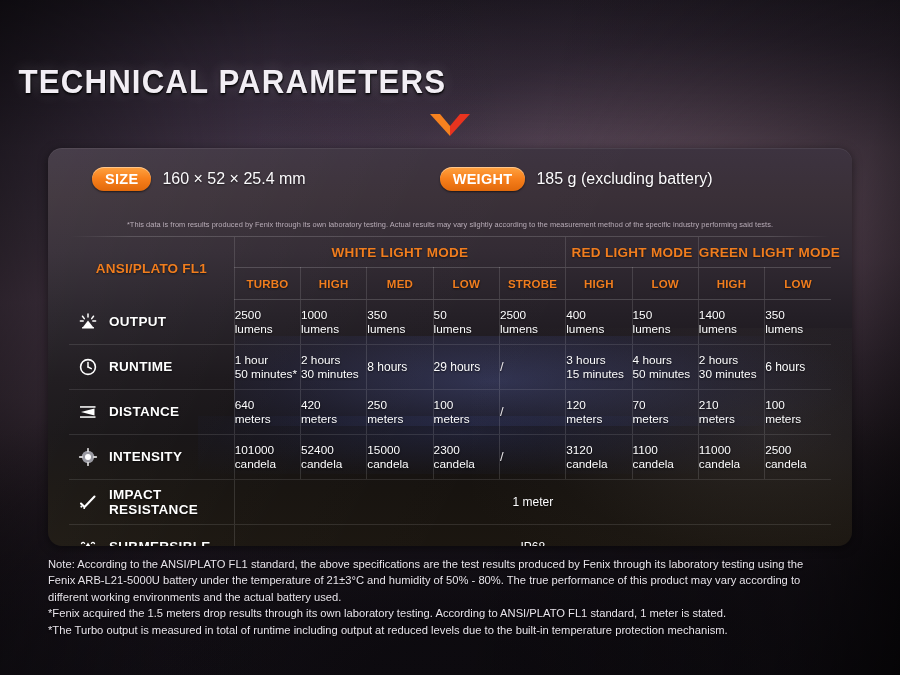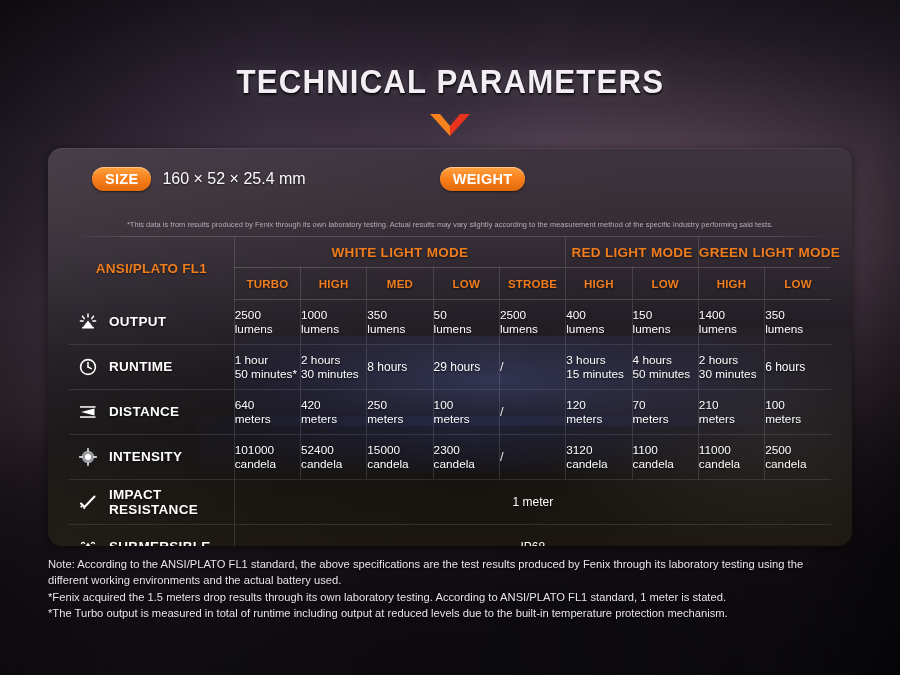--- a/index.html
+++ b/index.html
@@ -40,7 +40,6 @@
     top: 62px;
     left: 0;
     width: 900px;
-    text-align: center;
   }
   #title {
     font-size: 34px;

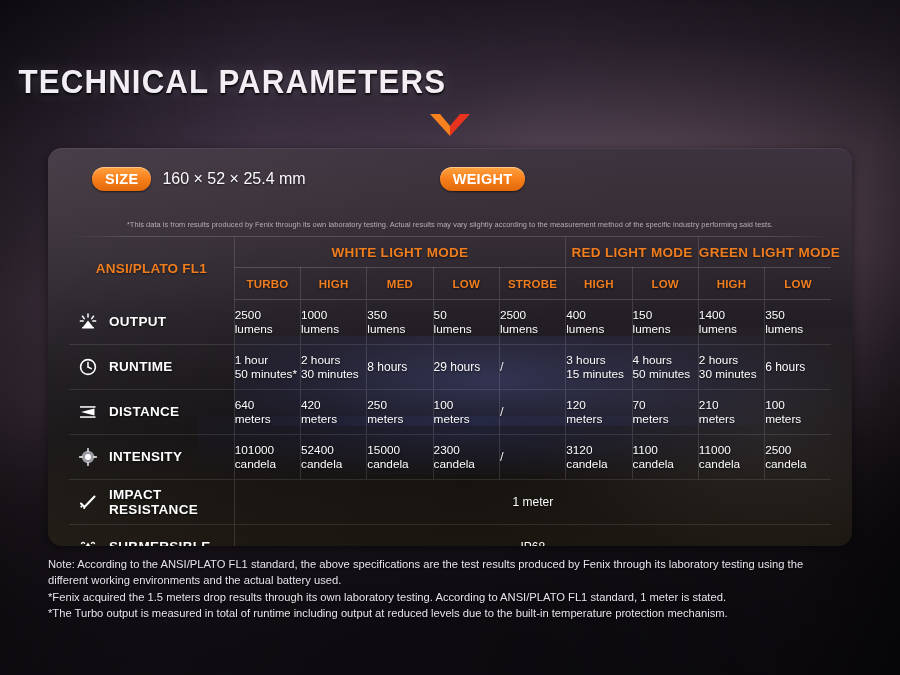--- a/index.html
+++ b/index.html
@@ -291,6 +291,7 @@
     <span class="sw-val">160 × 52 ×  25.4 mm</span>
     <span class="sw-gap"></span>
     <span class="pill">WEIGHT</span>
+    <span class="sw-val">185 g (excluding battery)</span>
   </div>
 
   <div class="disclaimer">*This data is from results produced by Fenix through its own laboratory testing. Actual results may vary slightly according to the measurement method of the specific industry performing said tests.</div>

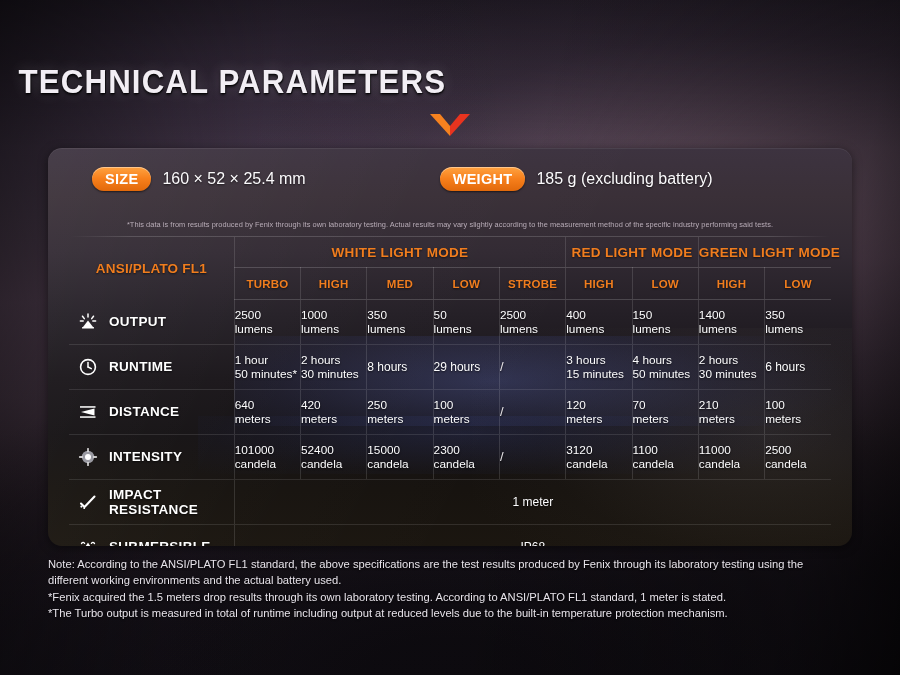--- a/index.html
+++ b/index.html
@@ -479,6 +479,7 @@
 
 <div id="notes">
   <p>Note: According to the ANSI/PLATO FL1 standard, the above specifications are the test results produced by Fenix through its laboratory testing using the</p>
+  <p>Fenix ARB-L21-5000U battery under the temperature of 21±3°C and humidity of 50% - 80%. The true performance of this product may vary according to</p>
   <p>different working environments and the actual battery used.</p>
   <p>*Fenix acquired the 1.5 meters drop results through its own laboratory testing. According to ANSI/PLATO FL1 standard, 1 meter is stated.</p>
   <p>*The Turbo output is measured in total of runtime including output at reduced levels due to the built-in temperature protection mechanism.</p>

